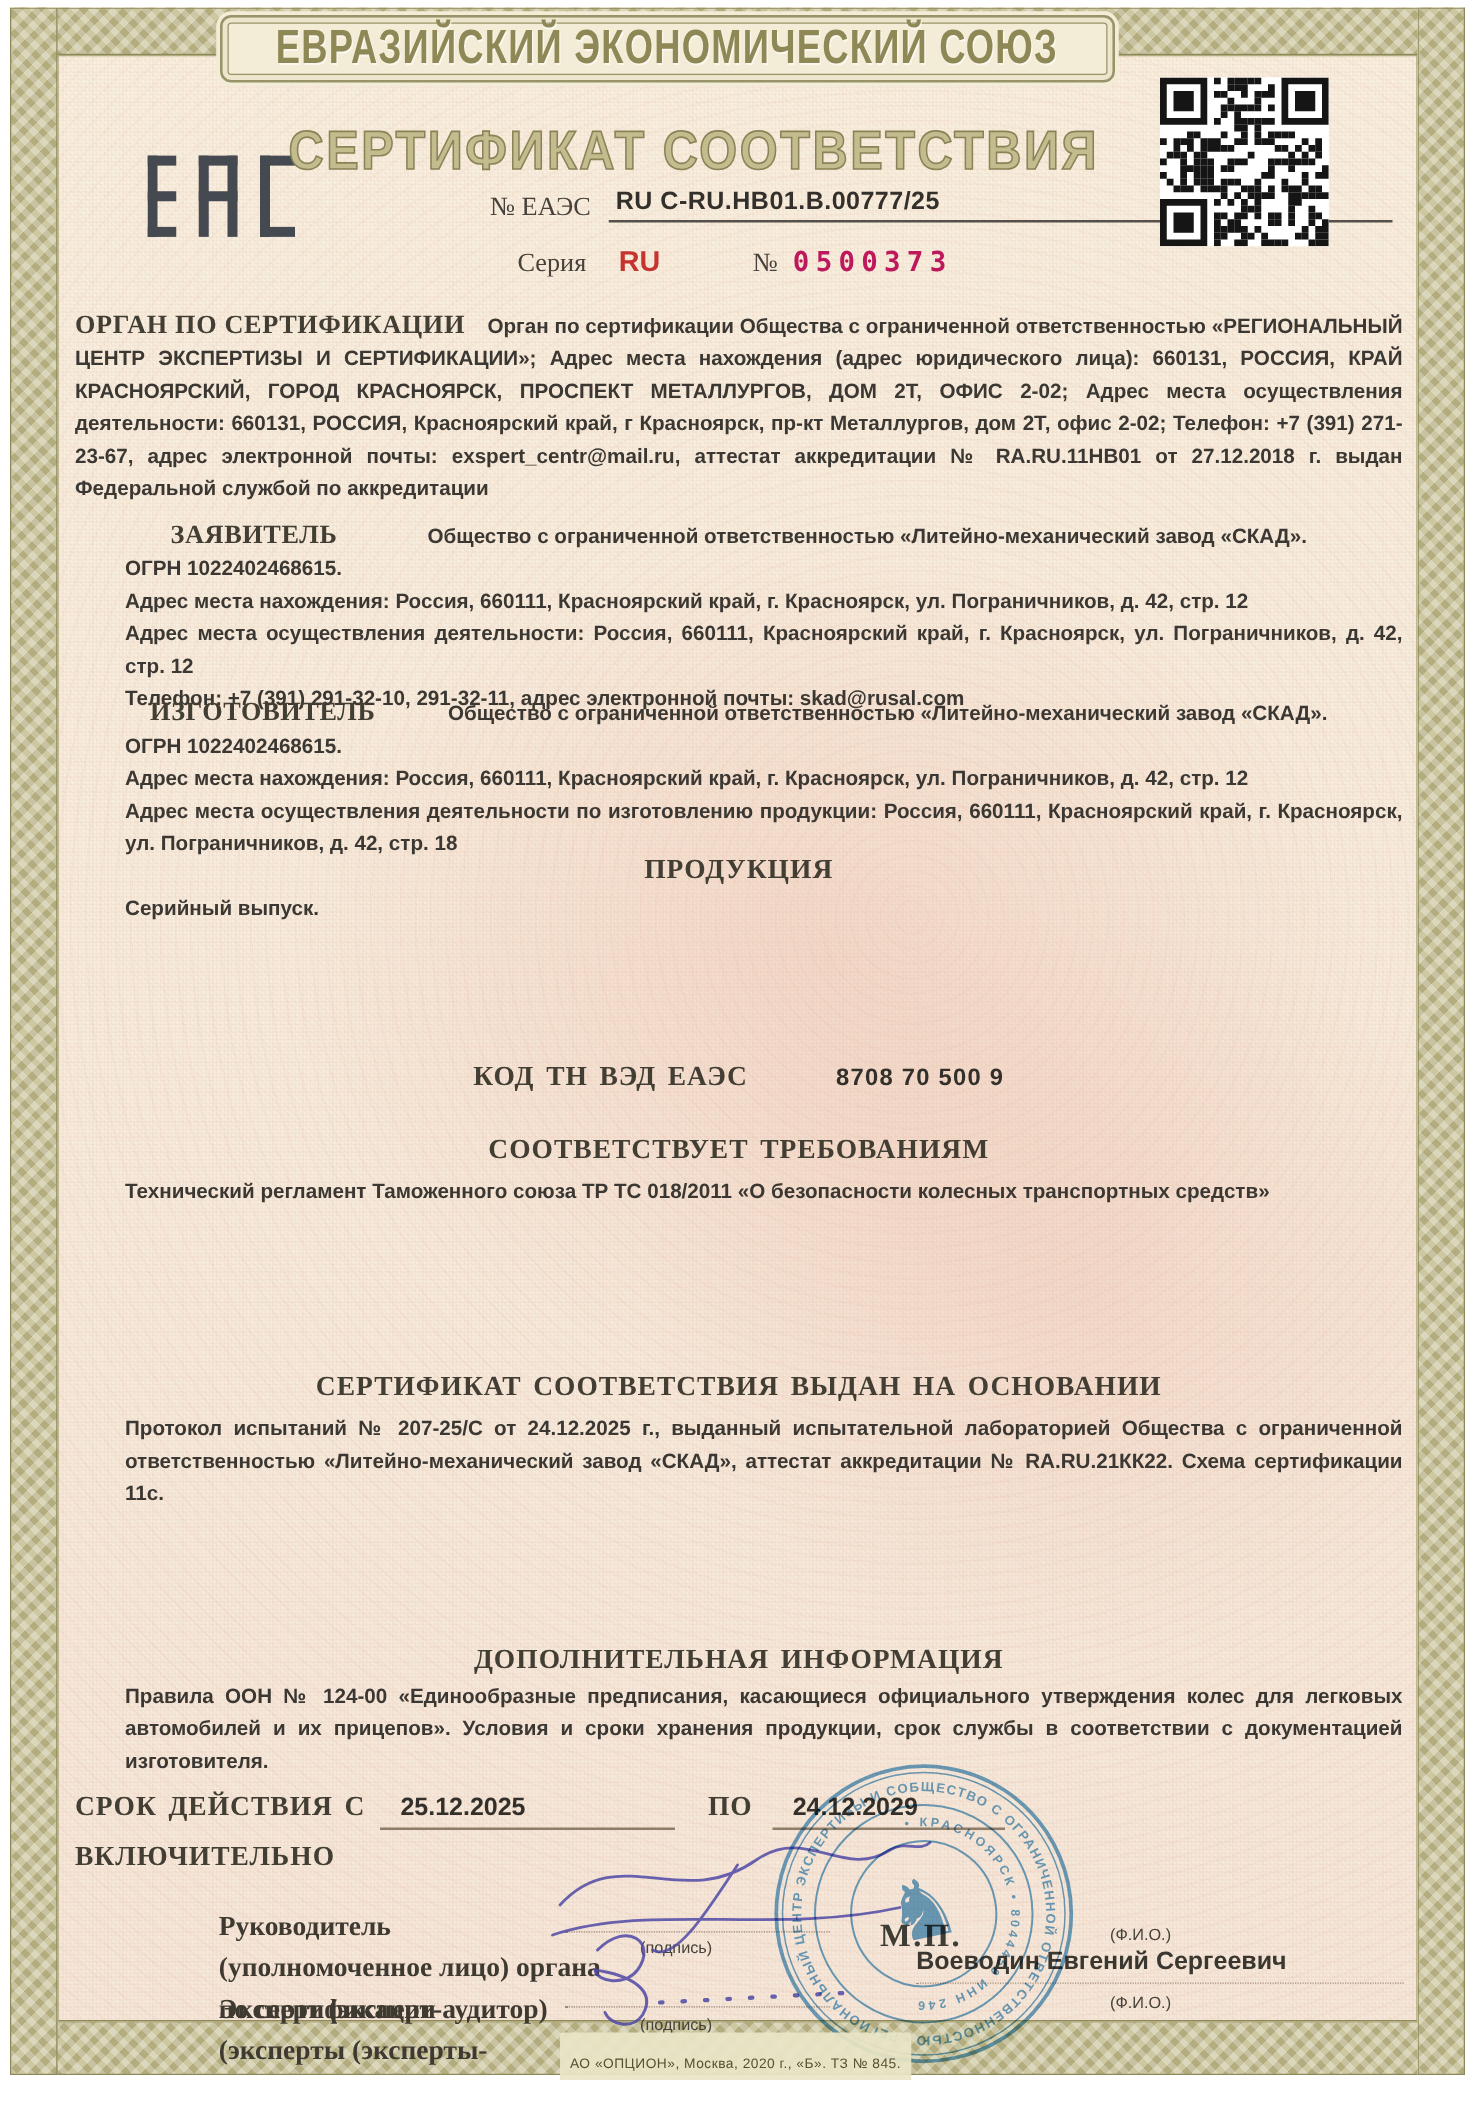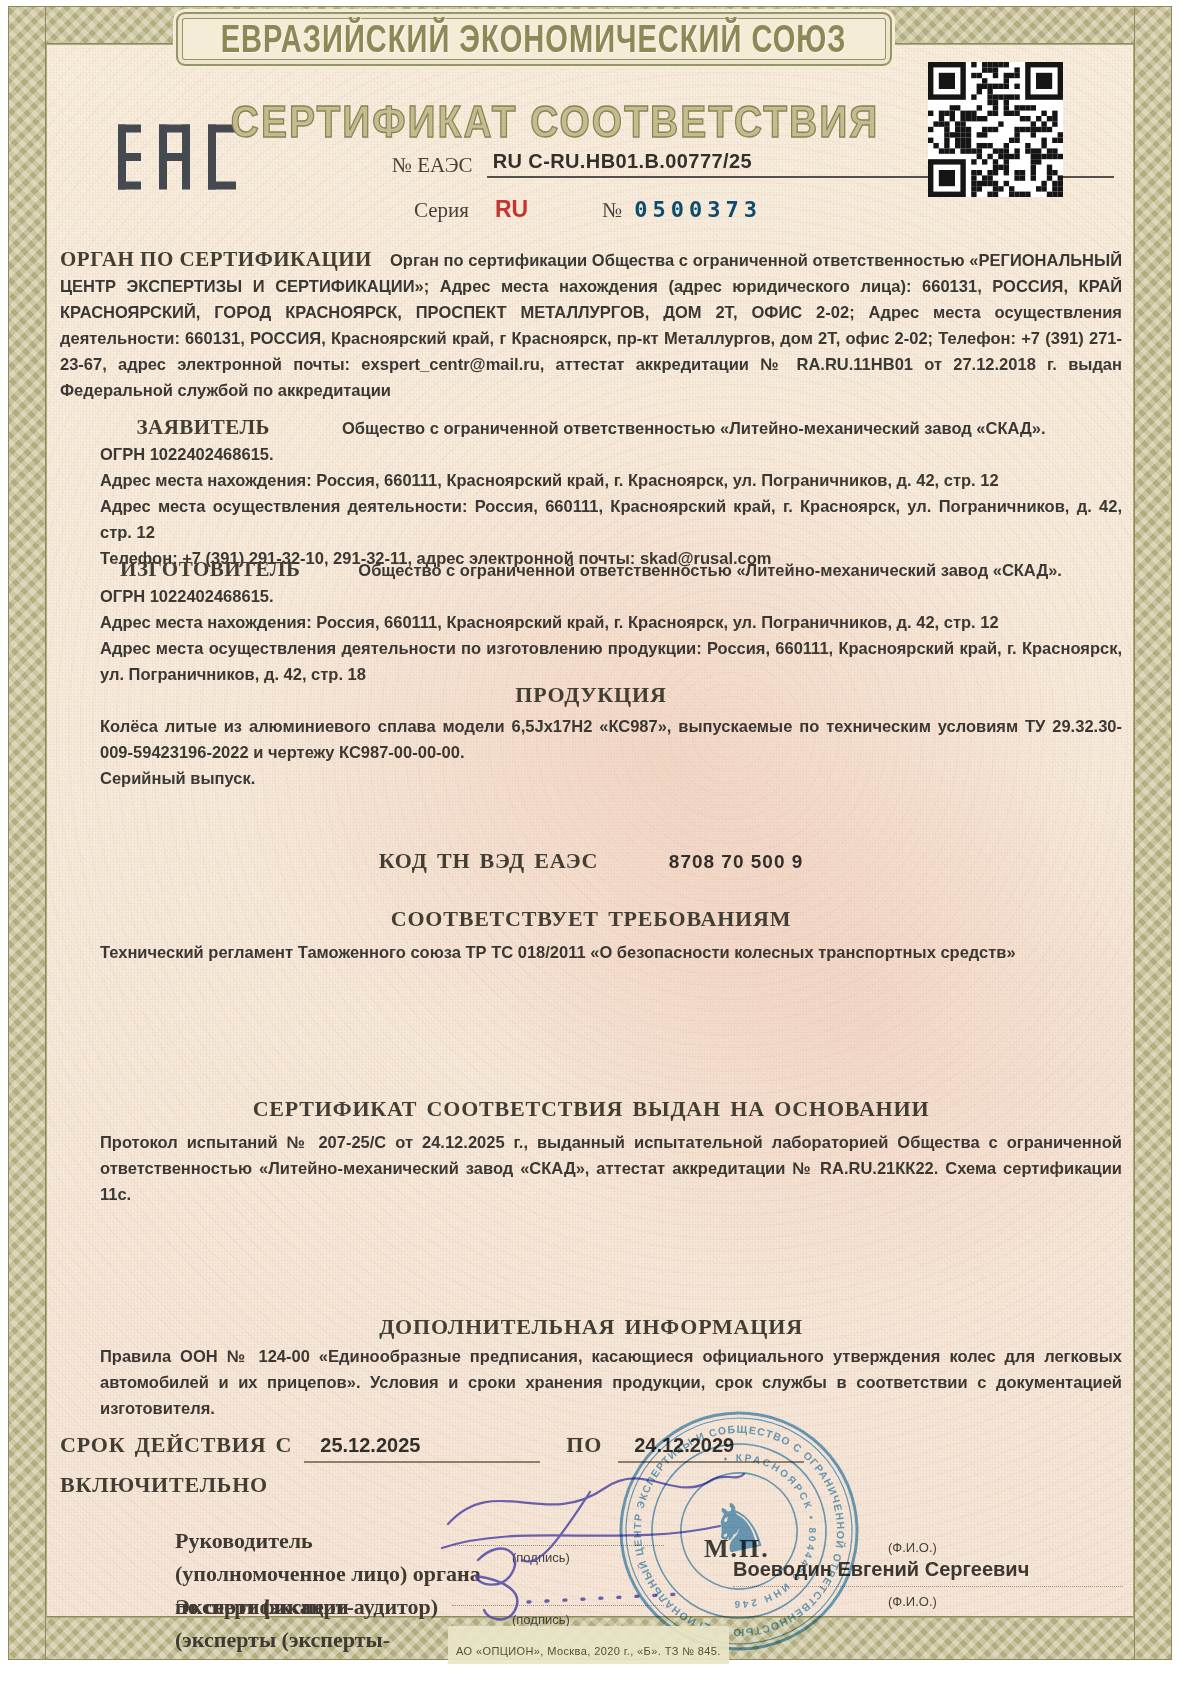--- a/index.html
+++ b/index.html
@@ -47,7 +47,7 @@
   .serif-label{font-family:"Liberation Serif",serif;font-size:21px;color:#46413a;}
   .series-ru{color:#c53430;font-weight:700;font-size:23px;margin-left:26px;}
   .series-no{margin-left:74px;}
-  .serial-digits{color:#0c4a6e;font-family:"DejaVu Sans Mono",monospace;font-weight:700;
+  .serial-digits{color:#be185d;font-family:"DejaVu Sans Mono",monospace;font-weight:700;
     font-size:22px;letter-spacing:5px;margin-left:12px;}
   .qr{position:absolute;left:928px;top:62px;width:135px;height:135px;background:#fff;z-index:2;}
   

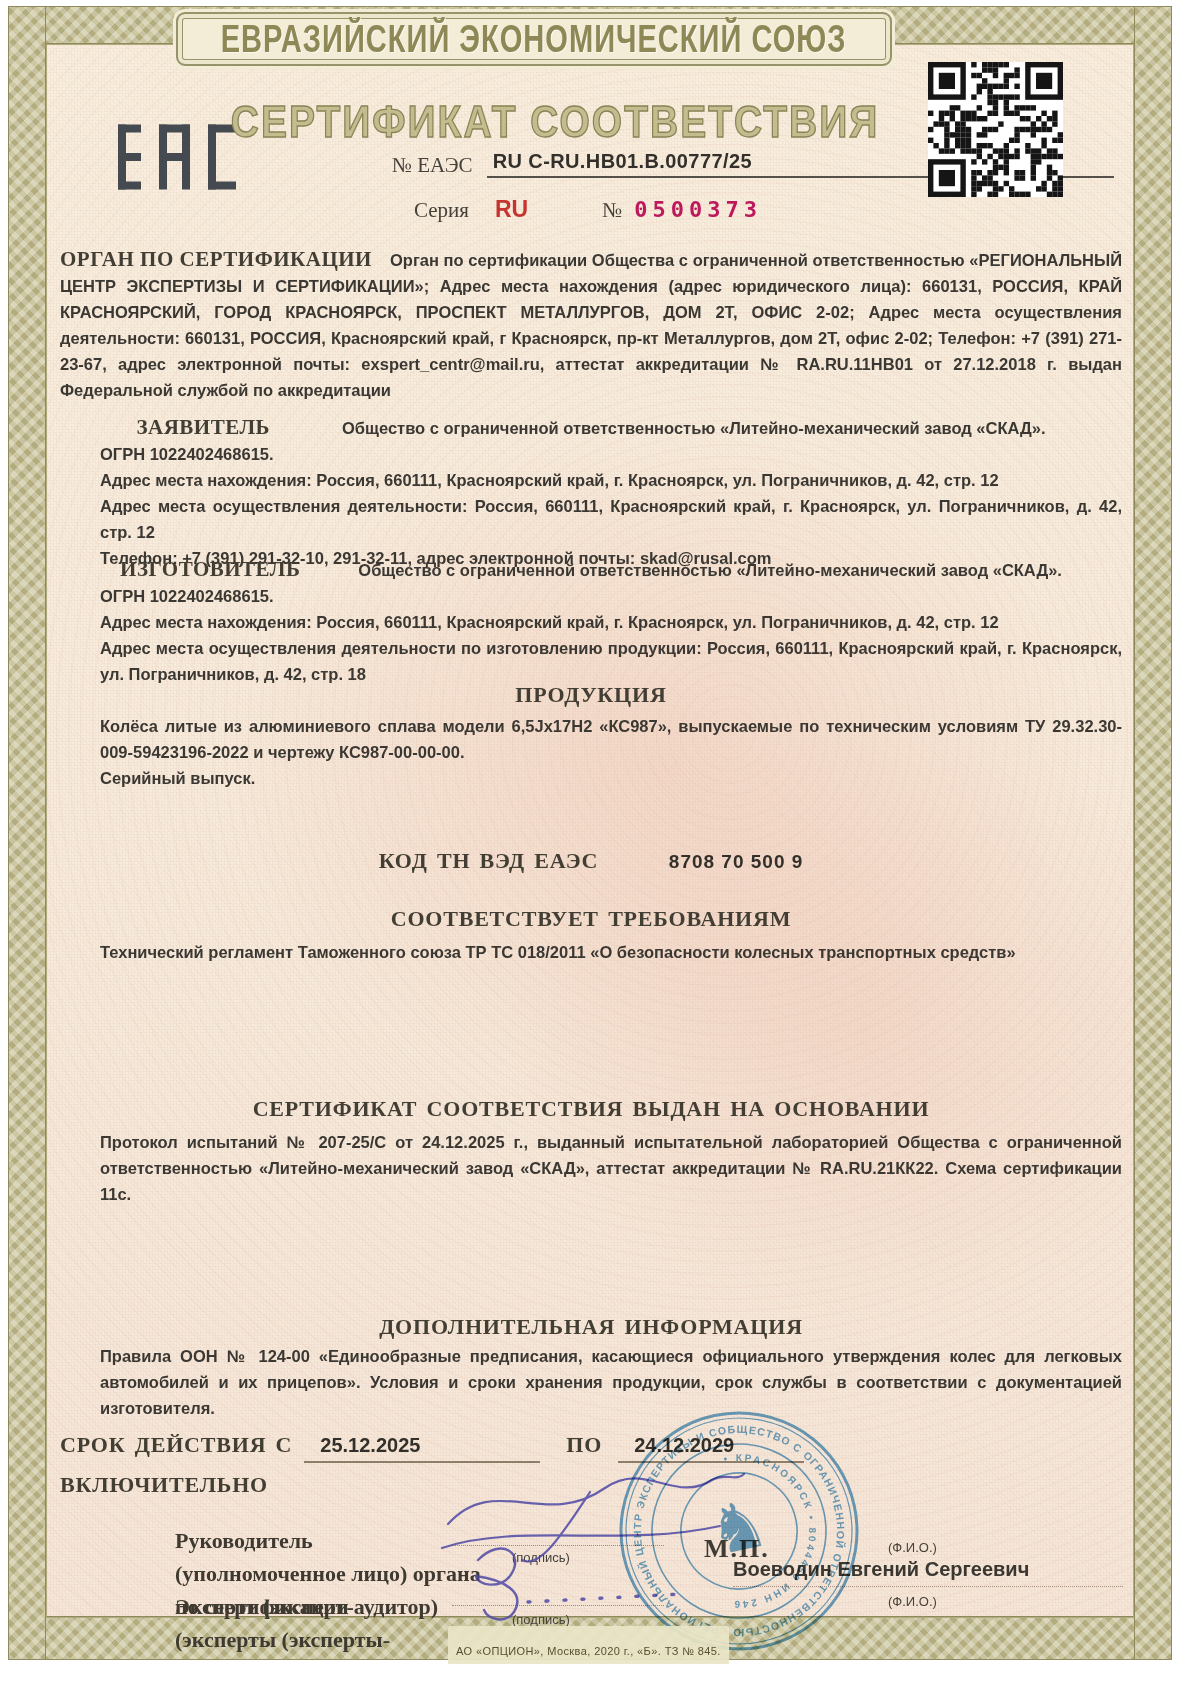--- a/index.html
+++ b/index.html
@@ -382,7 +382,6 @@
   <div class="sec" style="top:682px">
     <div class="noj"><span class="big-label">ПРОДУКЦИЯ</span></div>
     <div class="lines indent" style="margin-top:4px">
-      <div>Колёса литые из алюминиевого сплава модели 6,5Jx17H2 «КС987», выпускаемые по техническим условиям ТУ 29.32.30-009-59423196-2022 и чертежу КС987-00-00-00.</div>
       <div class="noj">Серийный выпуск.</div>
     </div>
   </div>

